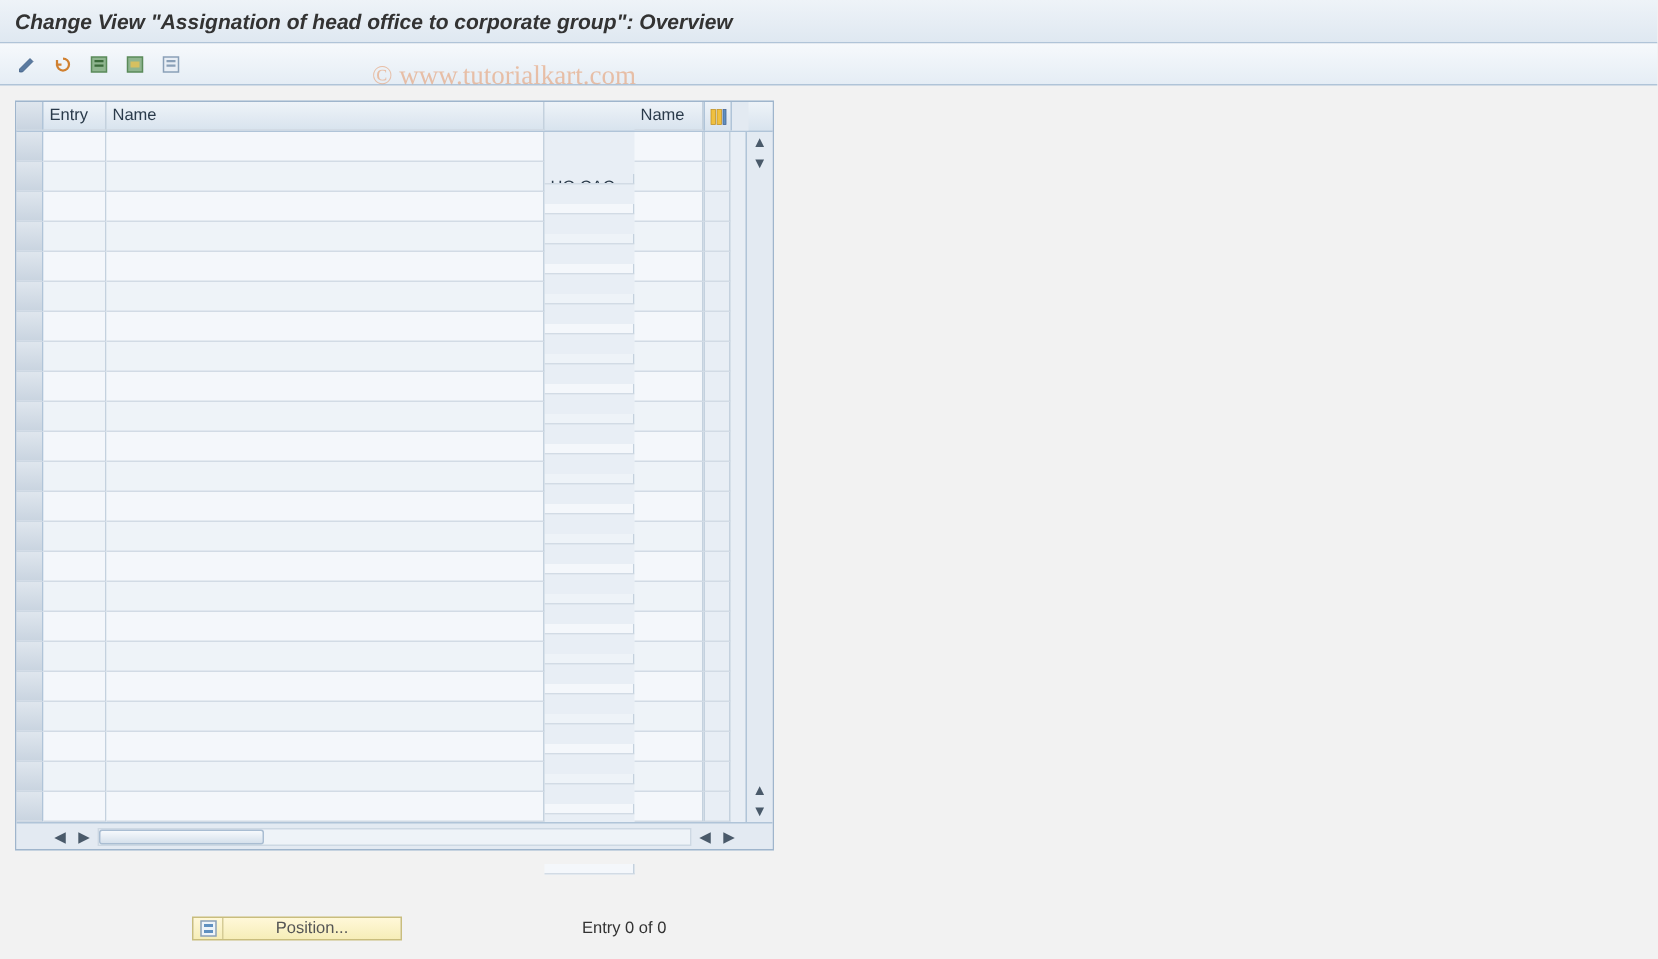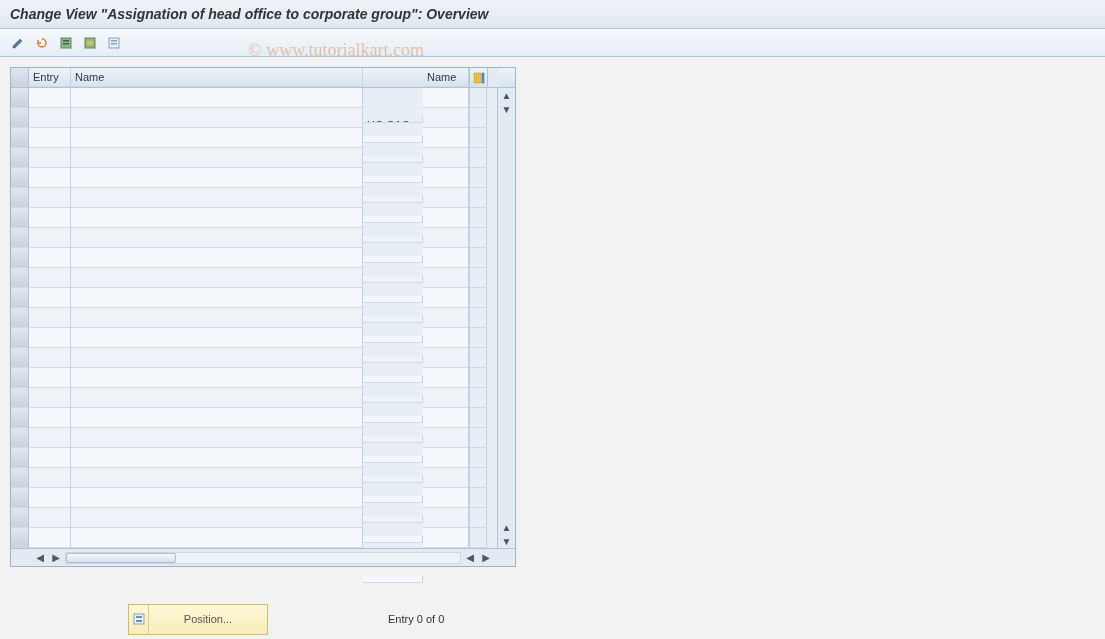--- a/index.html
+++ b/index.html
@@ -137,7 +137,7 @@
     display:flex;align-items:center;
     background: linear-gradient(#fff8d8,#f6edb8);
     border:1px solid #c9bd7d;
-    height:31px;
+    height:16px;
     width:140px;
     cursor:pointer;
     font-size:11px;

